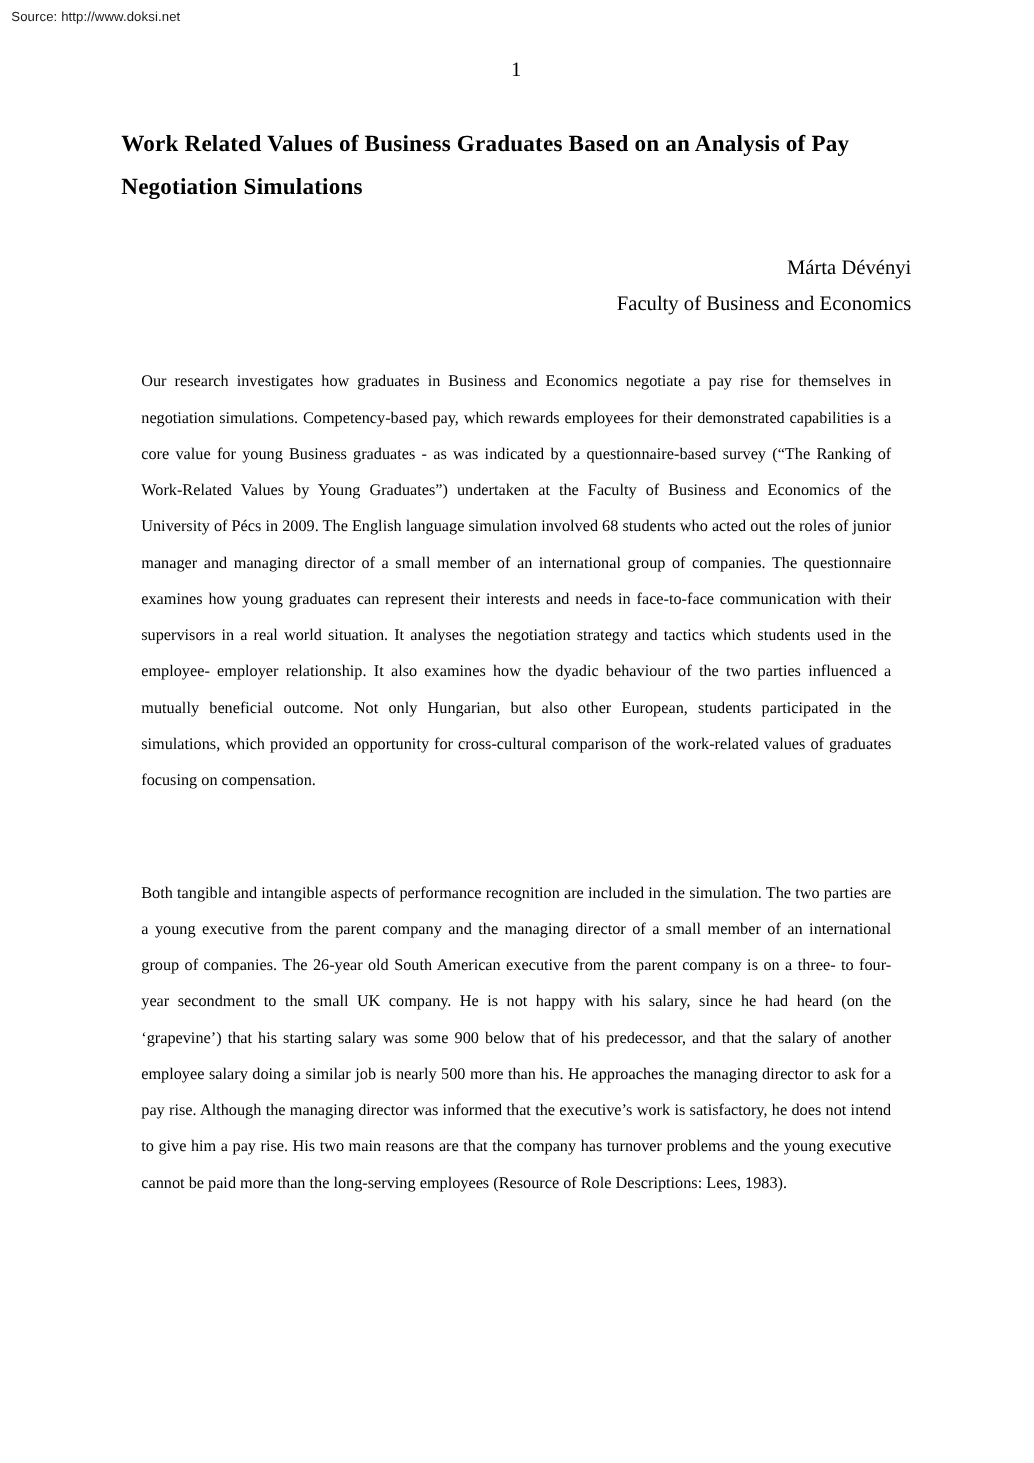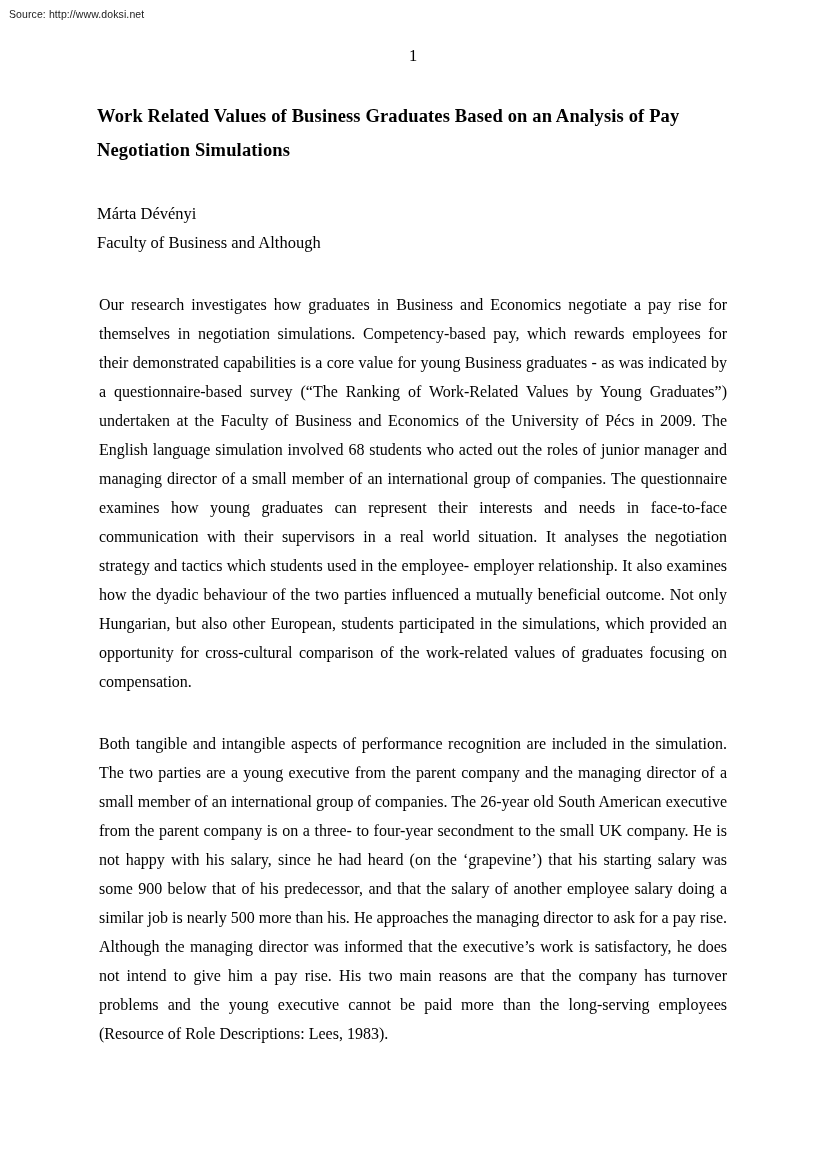--- a/index.html
+++ b/index.html
@@ -62,7 +62,7 @@
   }
 
   .author-block {
-    text-align: left;
+    text-align: right;
     font-size: 16.5px;
     line-height: 29px;
     margin-top: 32px;

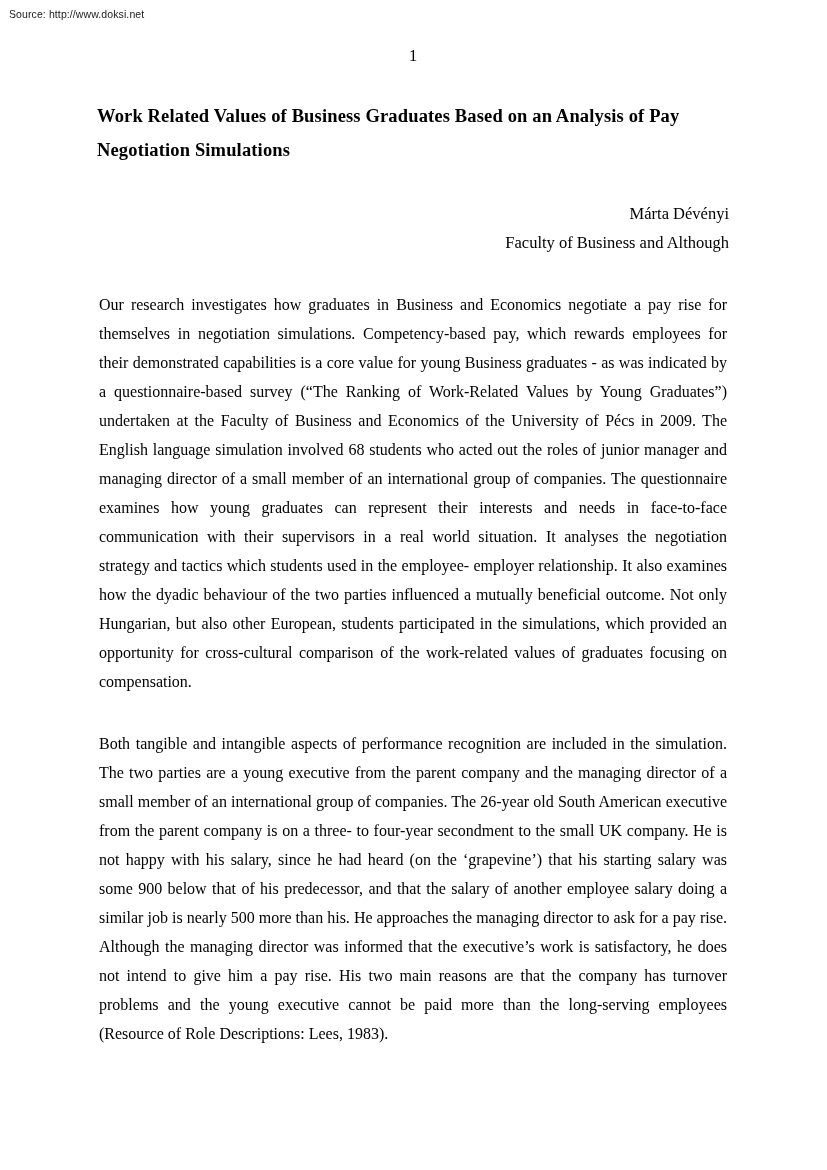--- a/index.html
+++ b/index.html
@@ -104,7 +104,7 @@
 
     <div class="author-block">
       <div>Márta Dévényi</div>
-      <div>Faculty of Business and Although</div>
+      <div>Faculty of Business and Economics</div>
     </div>
 
     <p class="body-para first-para">Our research investigates how graduates in Business and Economics negotiate a pay rise for themselves in negotiation simulations. Competency-based pay, which rewards employees for their demonstrated capabilities is a core value for young Business graduates - as was indicated by a questionnaire-based survey (“The Ranking of Work-Related Values by Young Graduates”) undertaken at the Faculty of Business and Economics of the University of Pécs in 2009. The English language simulation involved 68 students who acted out the roles of junior manager and managing director of a small member of an international group of companies. The questionnaire examines how young graduates can represent their interests and needs in face-to-face communication with their supervisors in a real world situation. It analyses the negotiation strategy and tactics which students used in the employee- employer relationship. It also examines how the dyadic behaviour of the two parties influenced a mutually beneficial outcome. Not only Hungarian, but also other European, students participated in the simulations, which provided an opportunity for cross-cultural comparison of the work-related values of graduates focusing on compensation.</p>

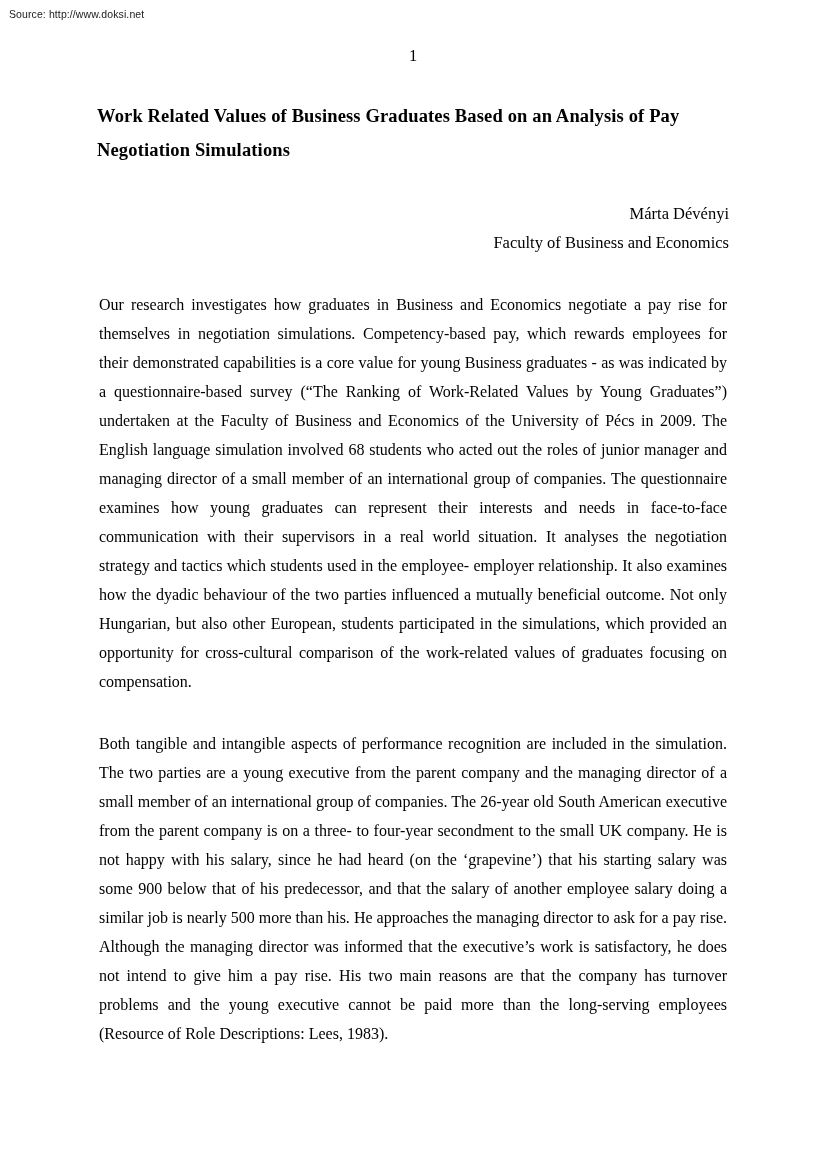--- a/index.html
+++ b/index.html
@@ -75,9 +75,9 @@
   .body-para {
     text-align: justify;
     text-justify: inter-word;
-    font-size: 16px;
+    font-size: 13px;
     line-height: 29px;
-    margin: 2px;
+    margin: 16px;
     hyphens: none;
   }
 

